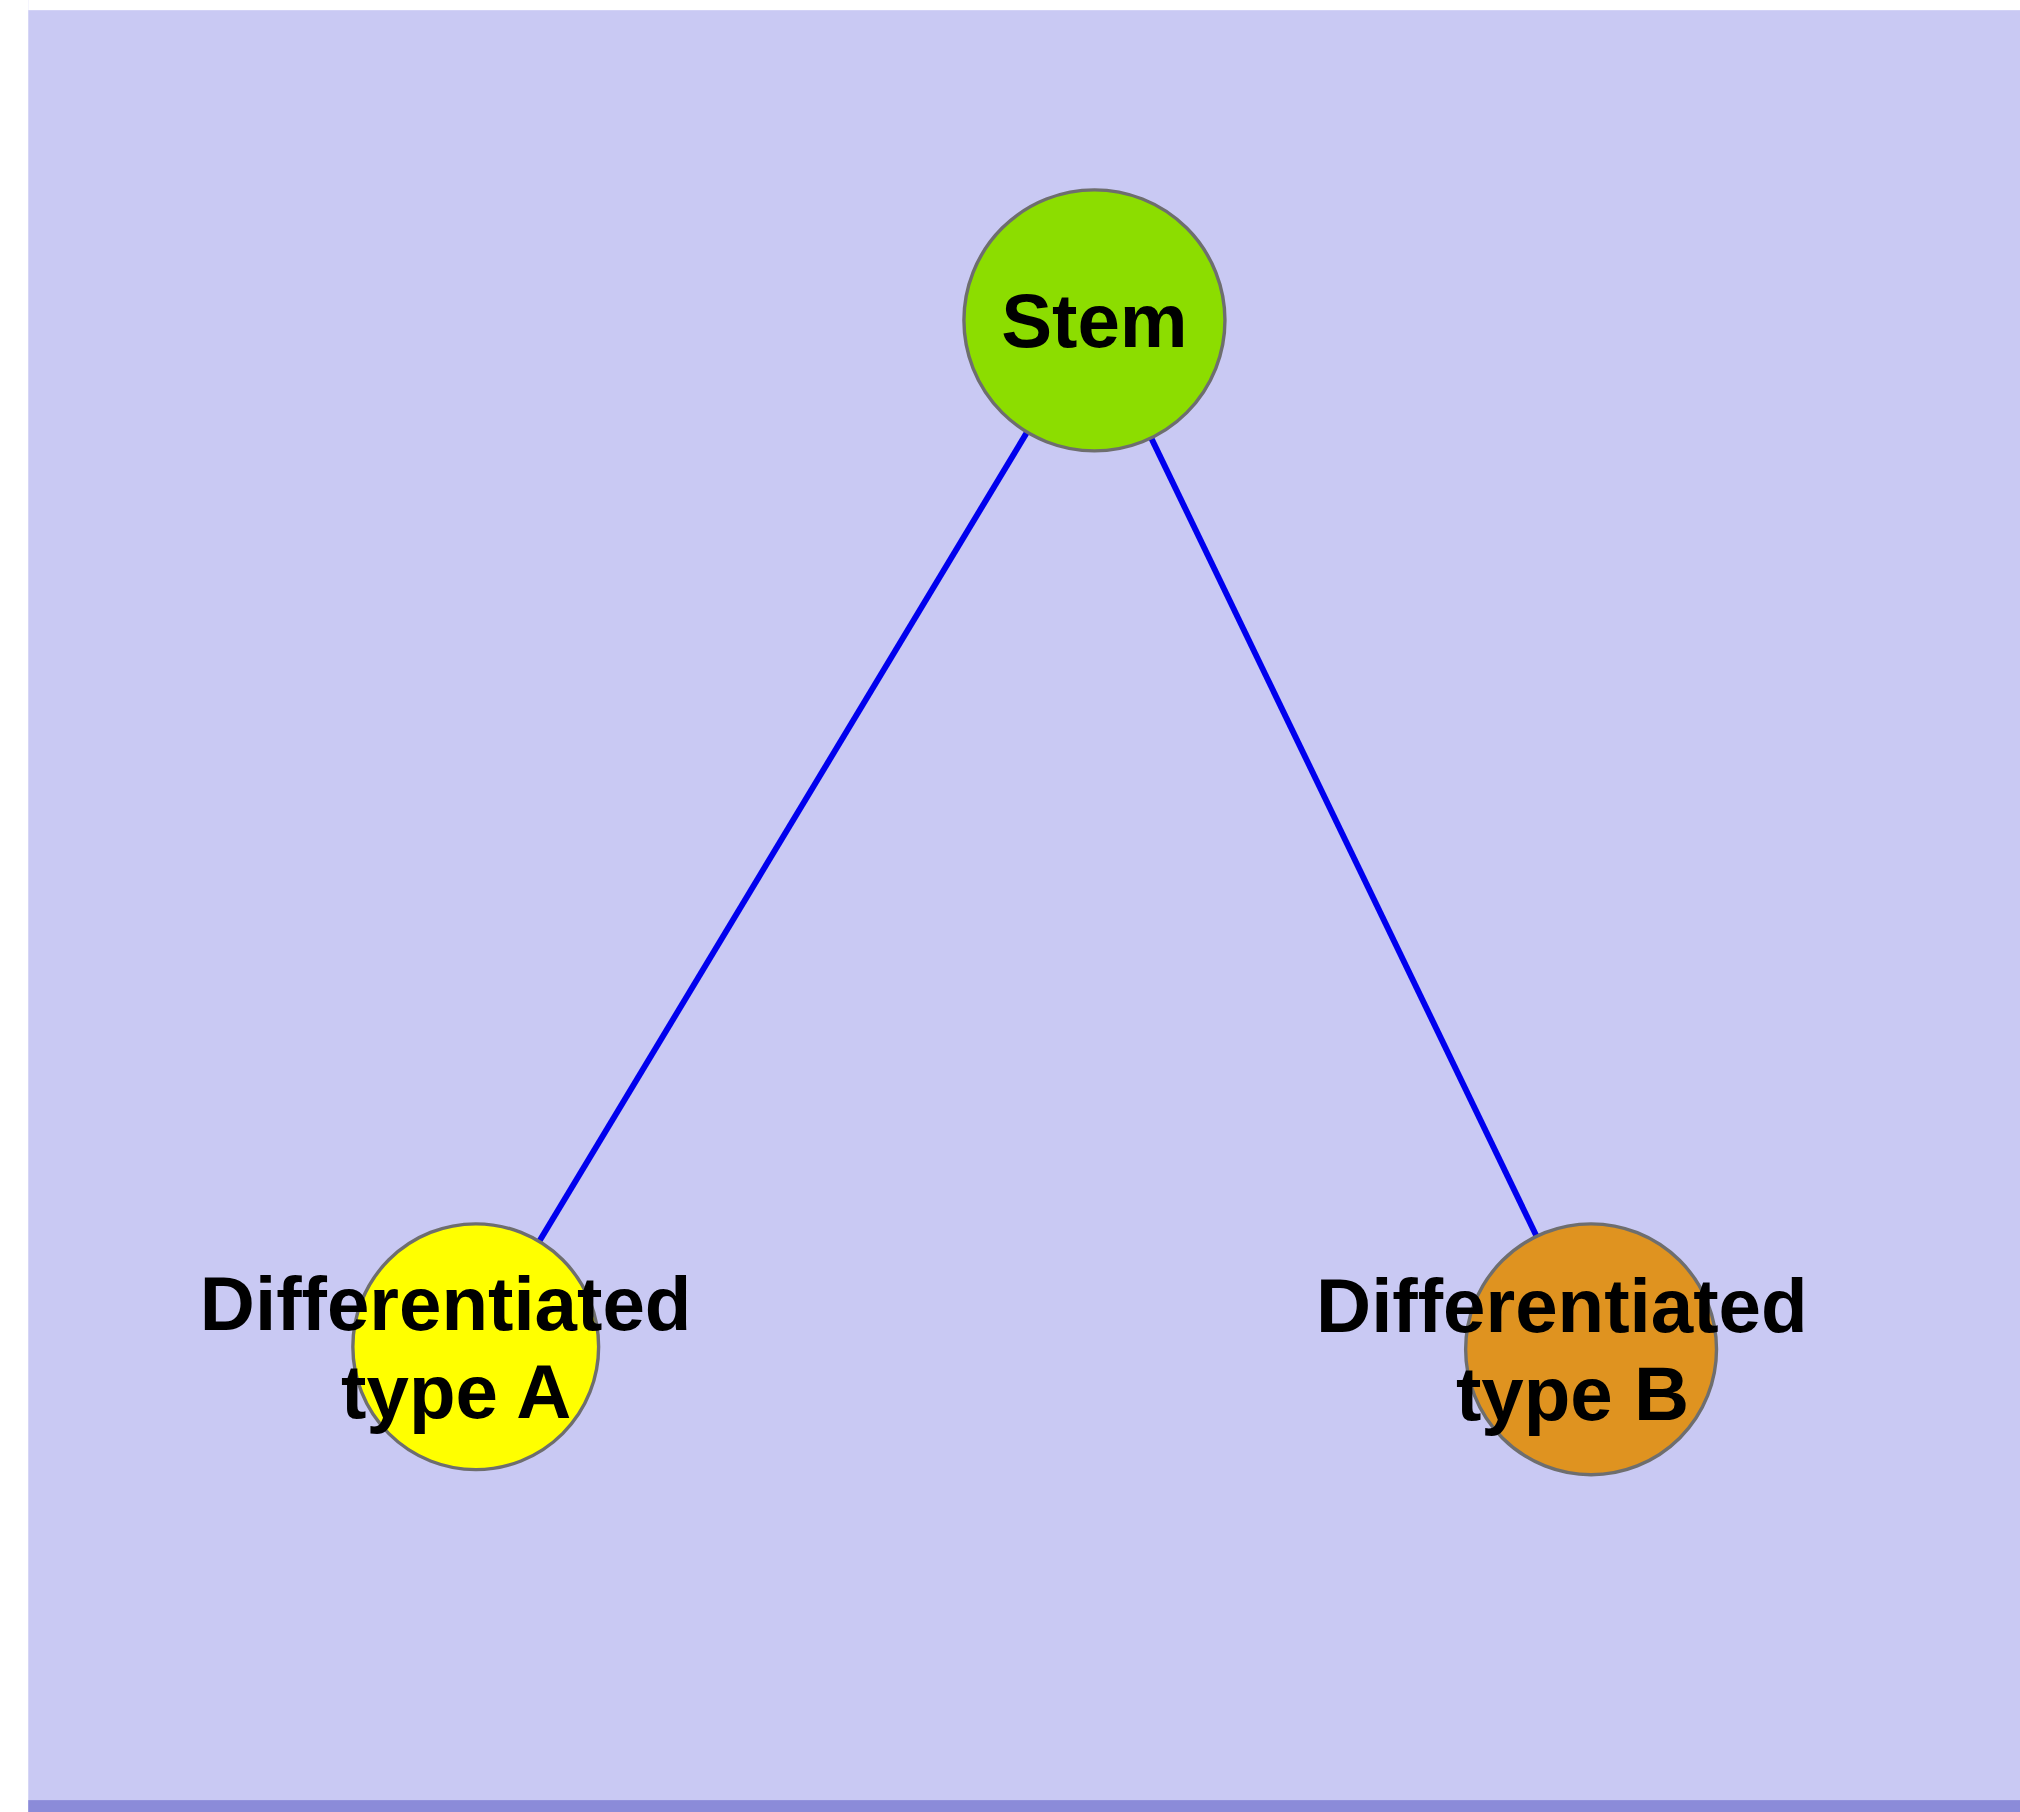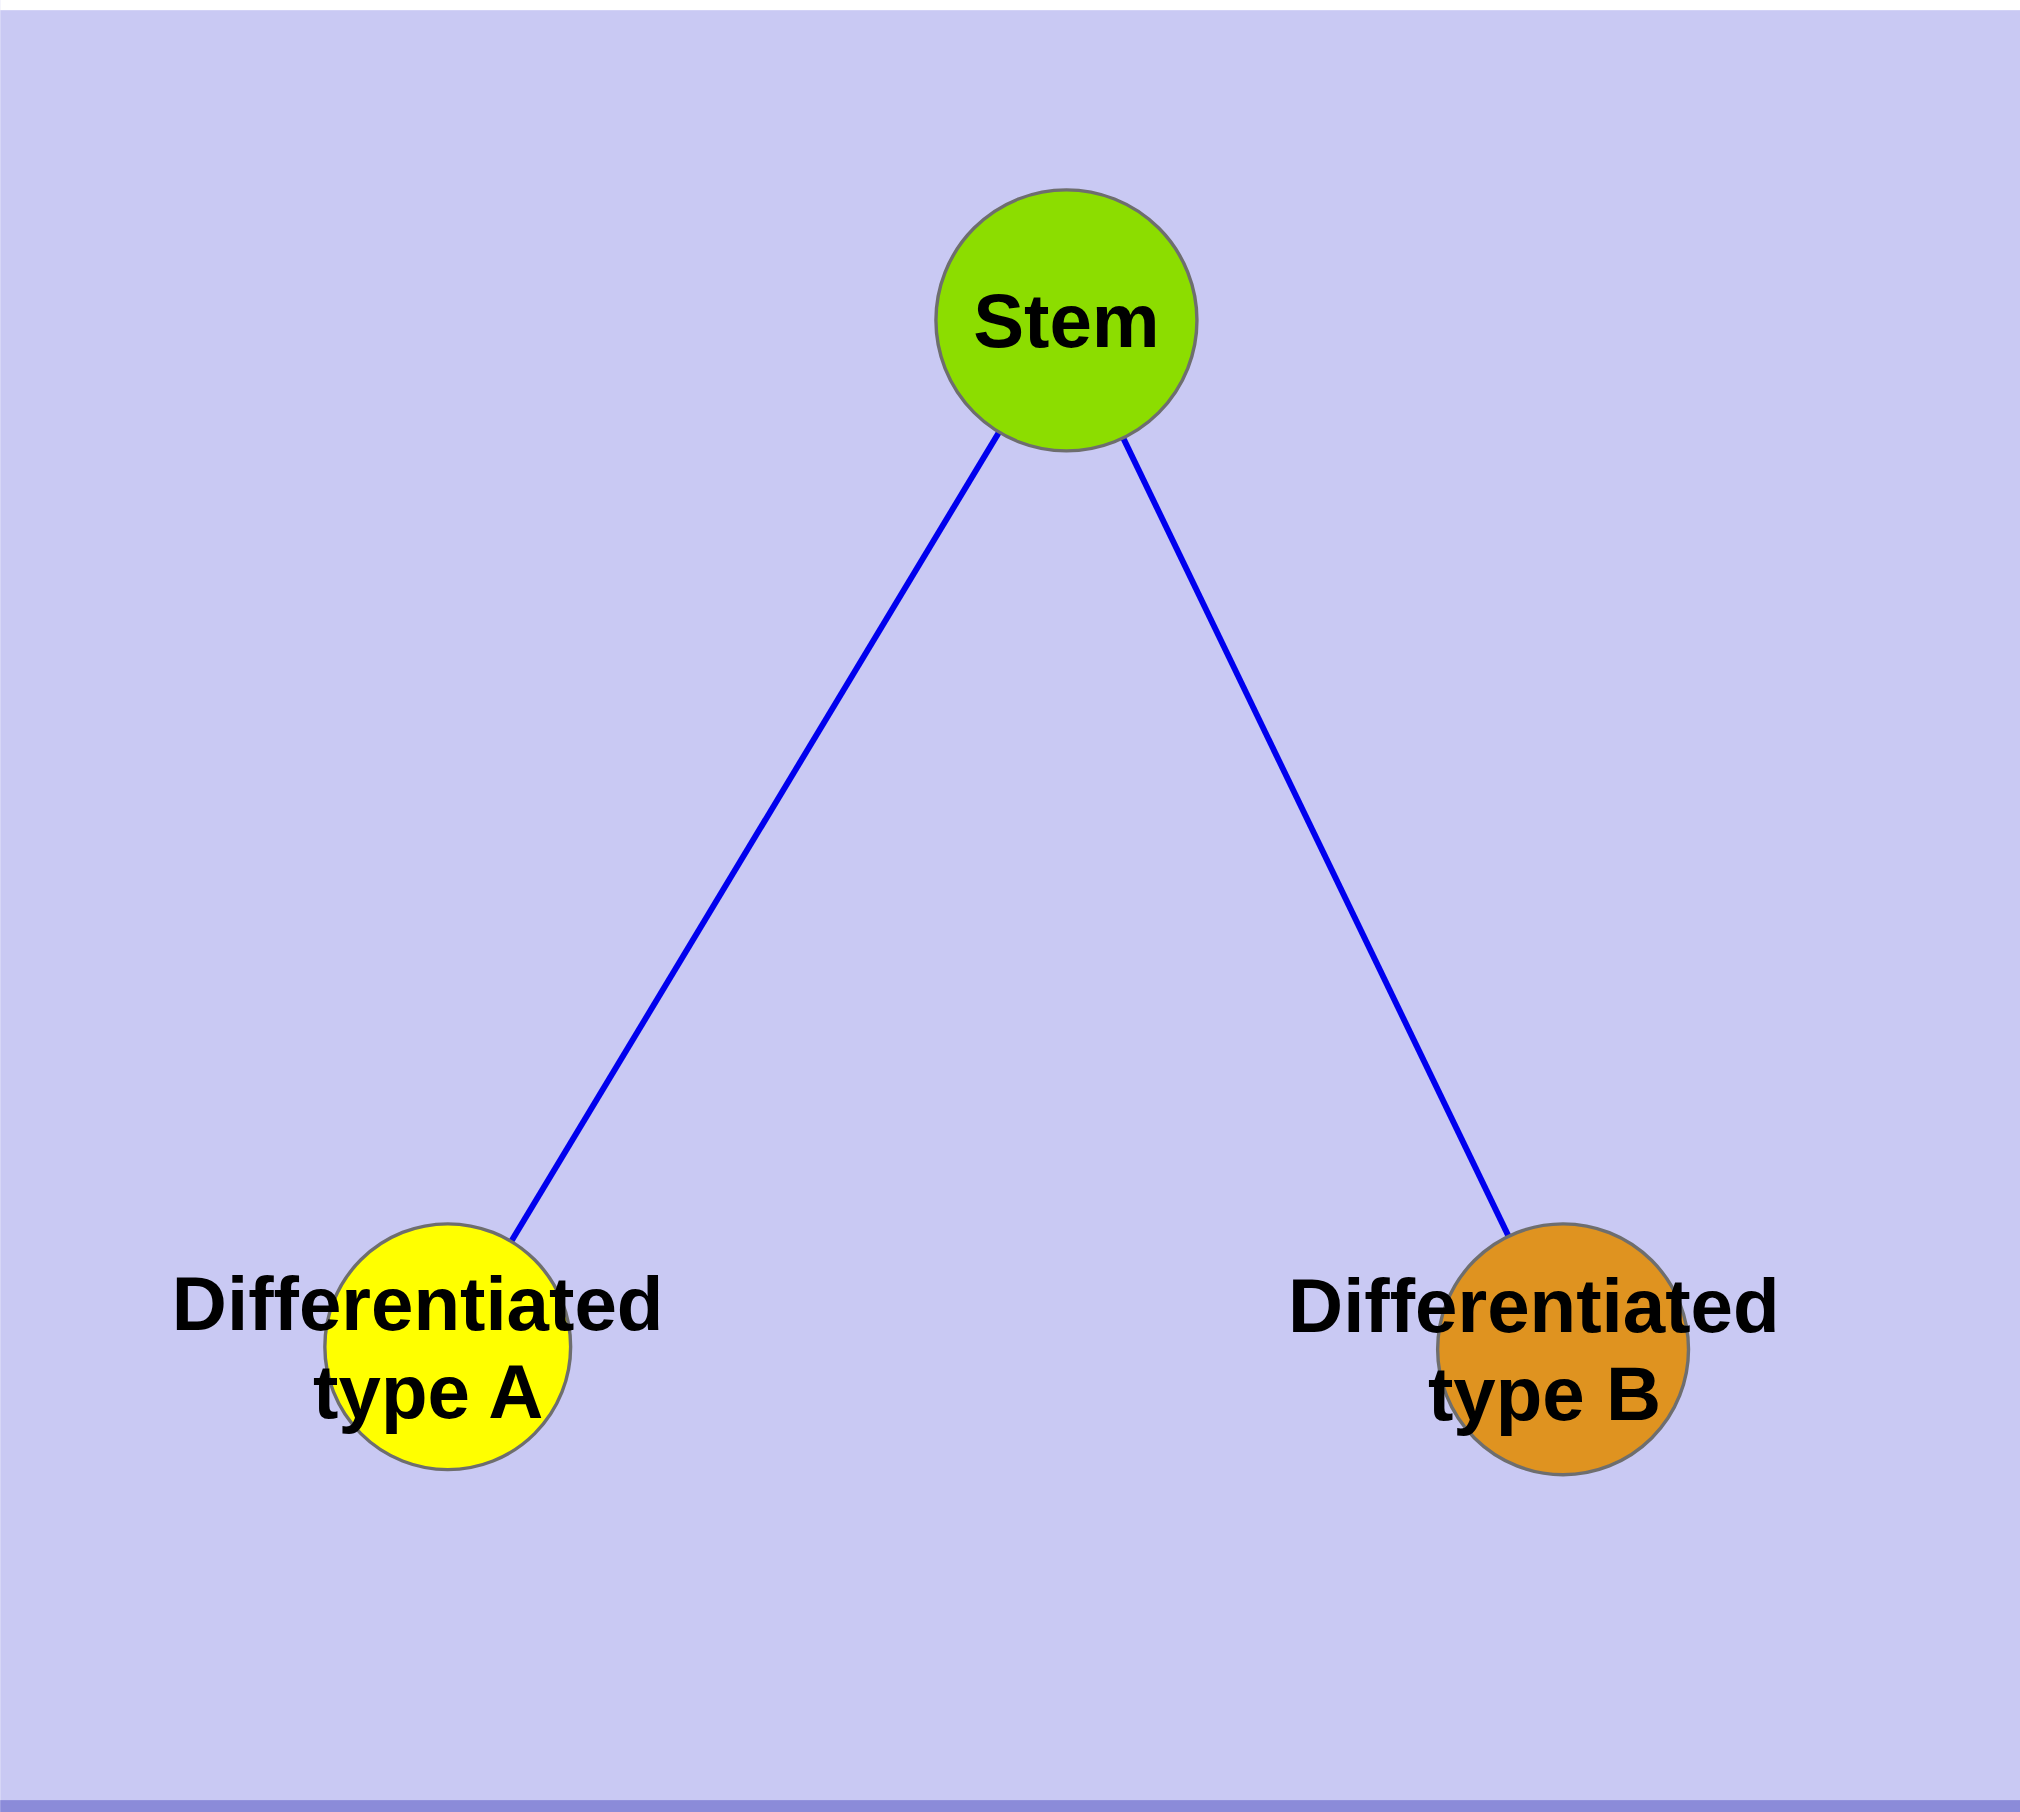--- a/index.html
+++ b/index.html
@@ -14,6 +14,7 @@
     position: relative;
     width: 1950px;
     height: 1812px;
+    padding-left: 28px;
   }
   svg {
     display: block;

